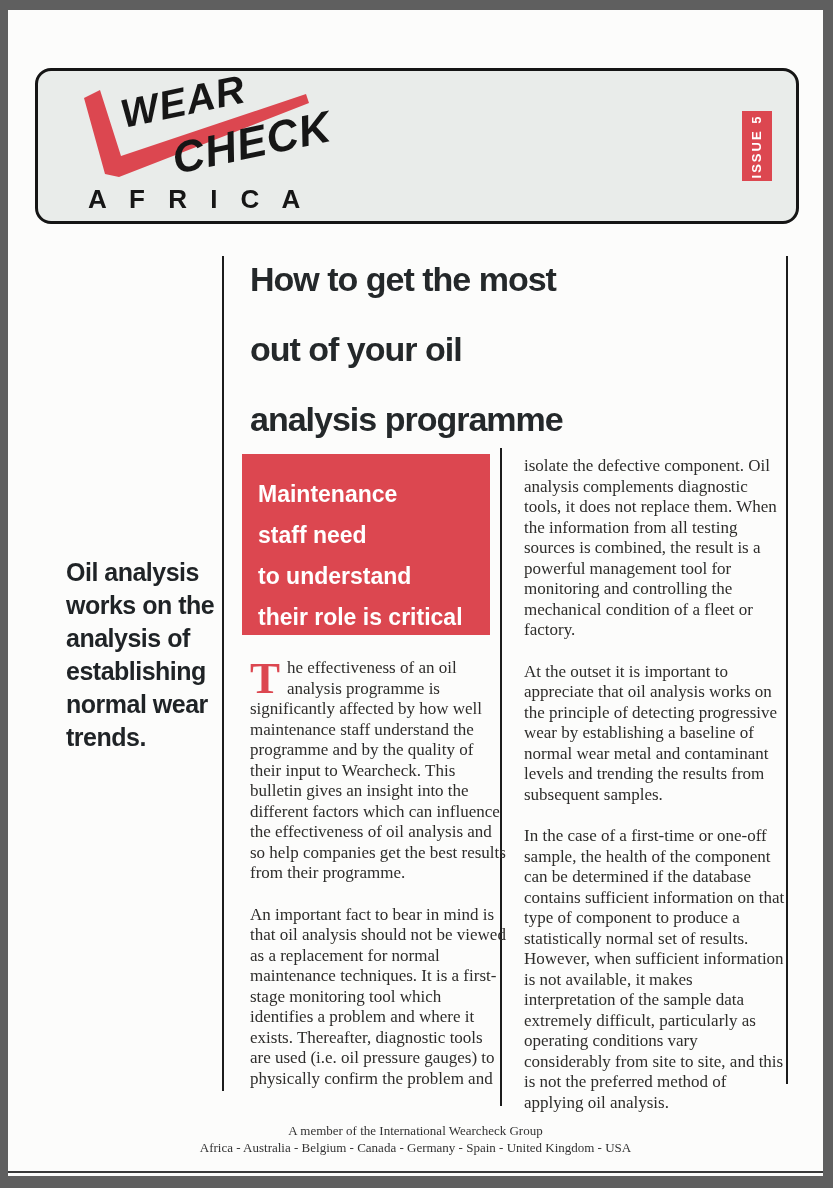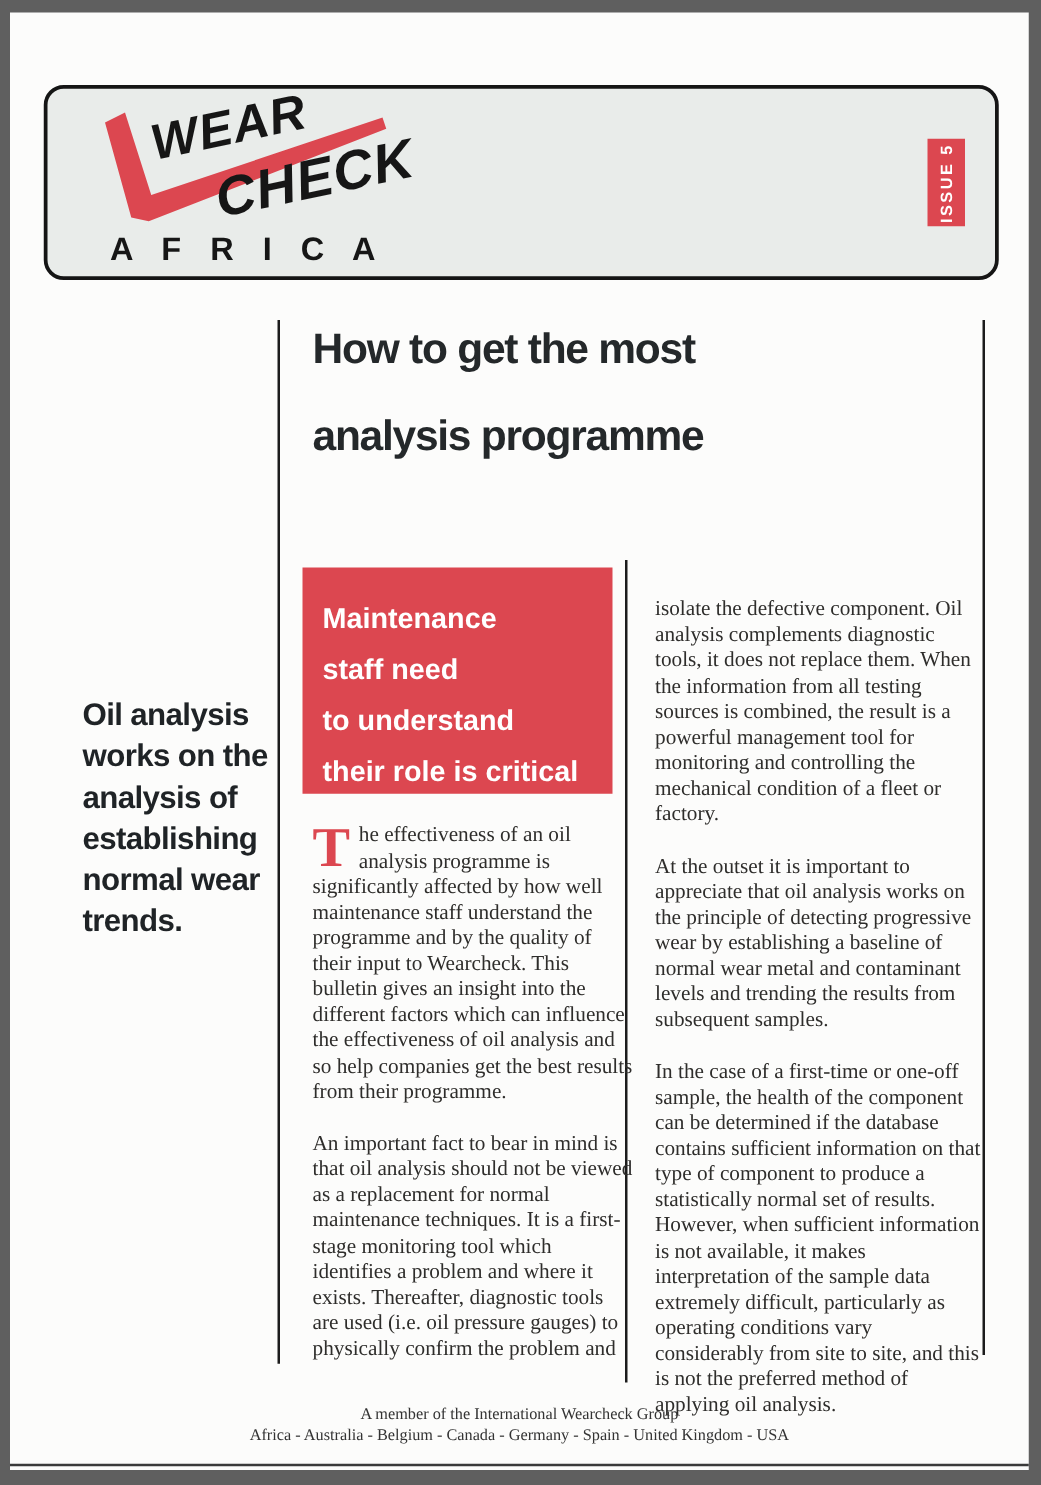--- a/index.html
+++ b/index.html
@@ -94,6 +94,7 @@
 
   <div class="title">
     <div>How to get the most</div>
+    <div>out of your oil</div>
     <div>analysis programme</div>
   </div>
 

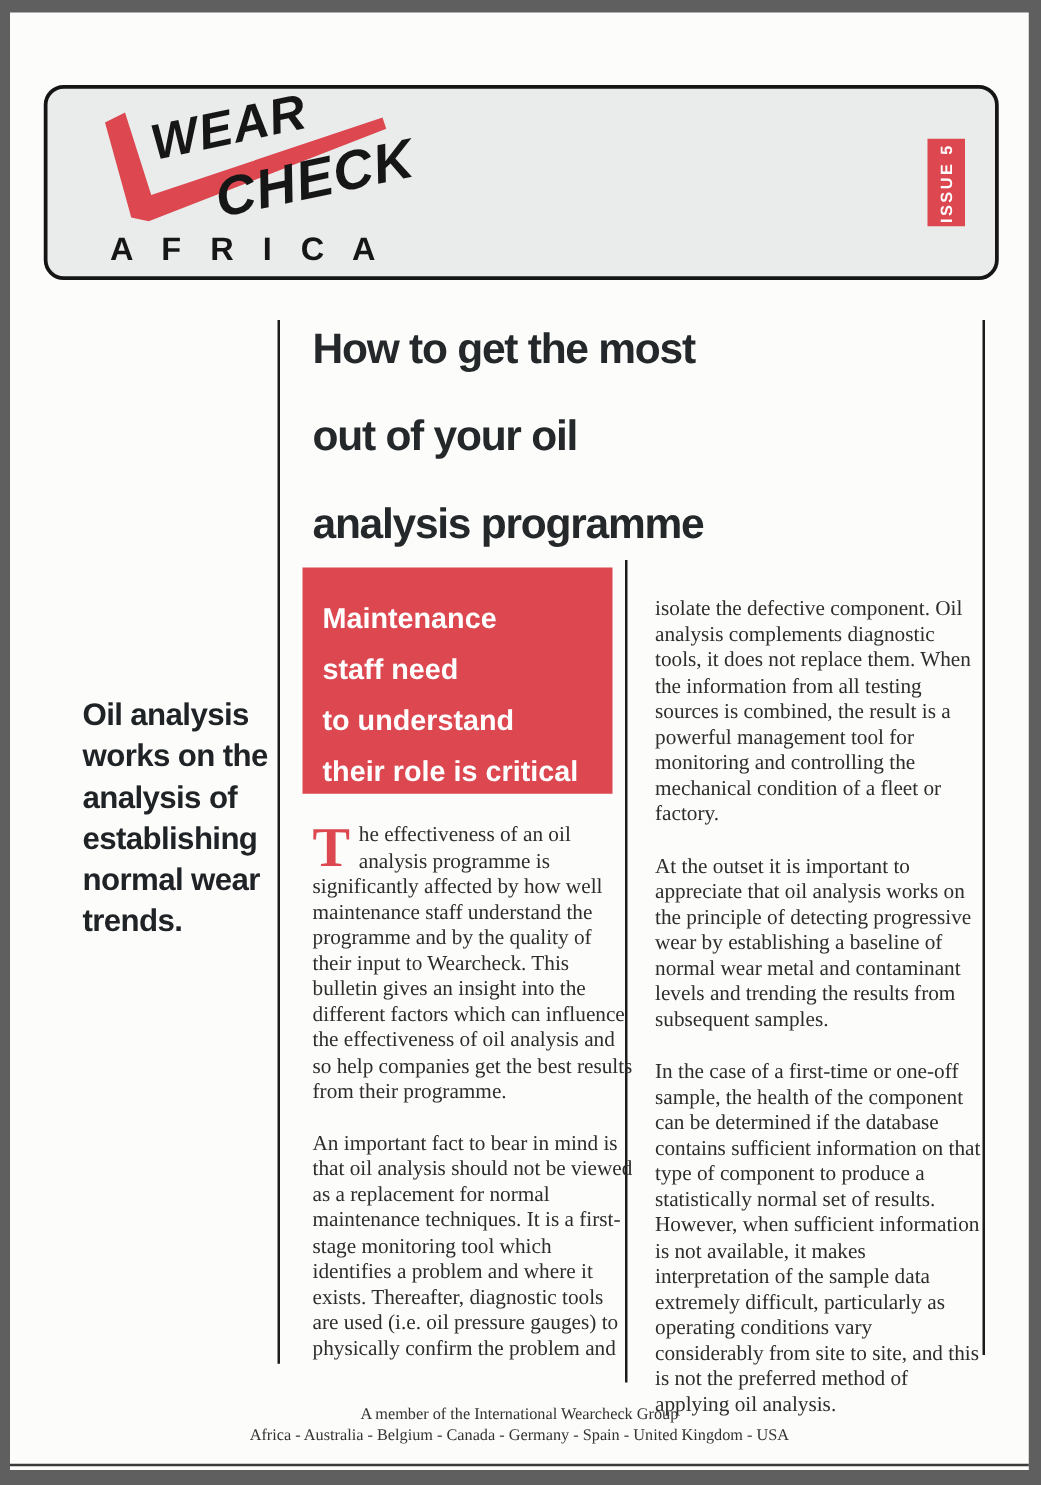--- a/index.html
+++ b/index.html
@@ -55,7 +55,7 @@
   .col{position:absolute;font-family:"Liberation Serif",serif;color:#2e2d2b;}
   .col p{margin:0 0 21px 0;font-size:17px;line-height:20.5px;text-align:left;}
   .col1{left:242px;top:648px;width:256px;}
-  .col2{left:516px;top:446px;width:264px;margin-top:21px;}
+  .col2{left:516px;top:446px;width:264px;}
   .dropcap{
     float:left;color:var(--red,#dc4750);font-size:45px;line-height:36px;
     padding:2px 7px 0 0;font-weight:600;font-family:"Liberation Serif",serif;

